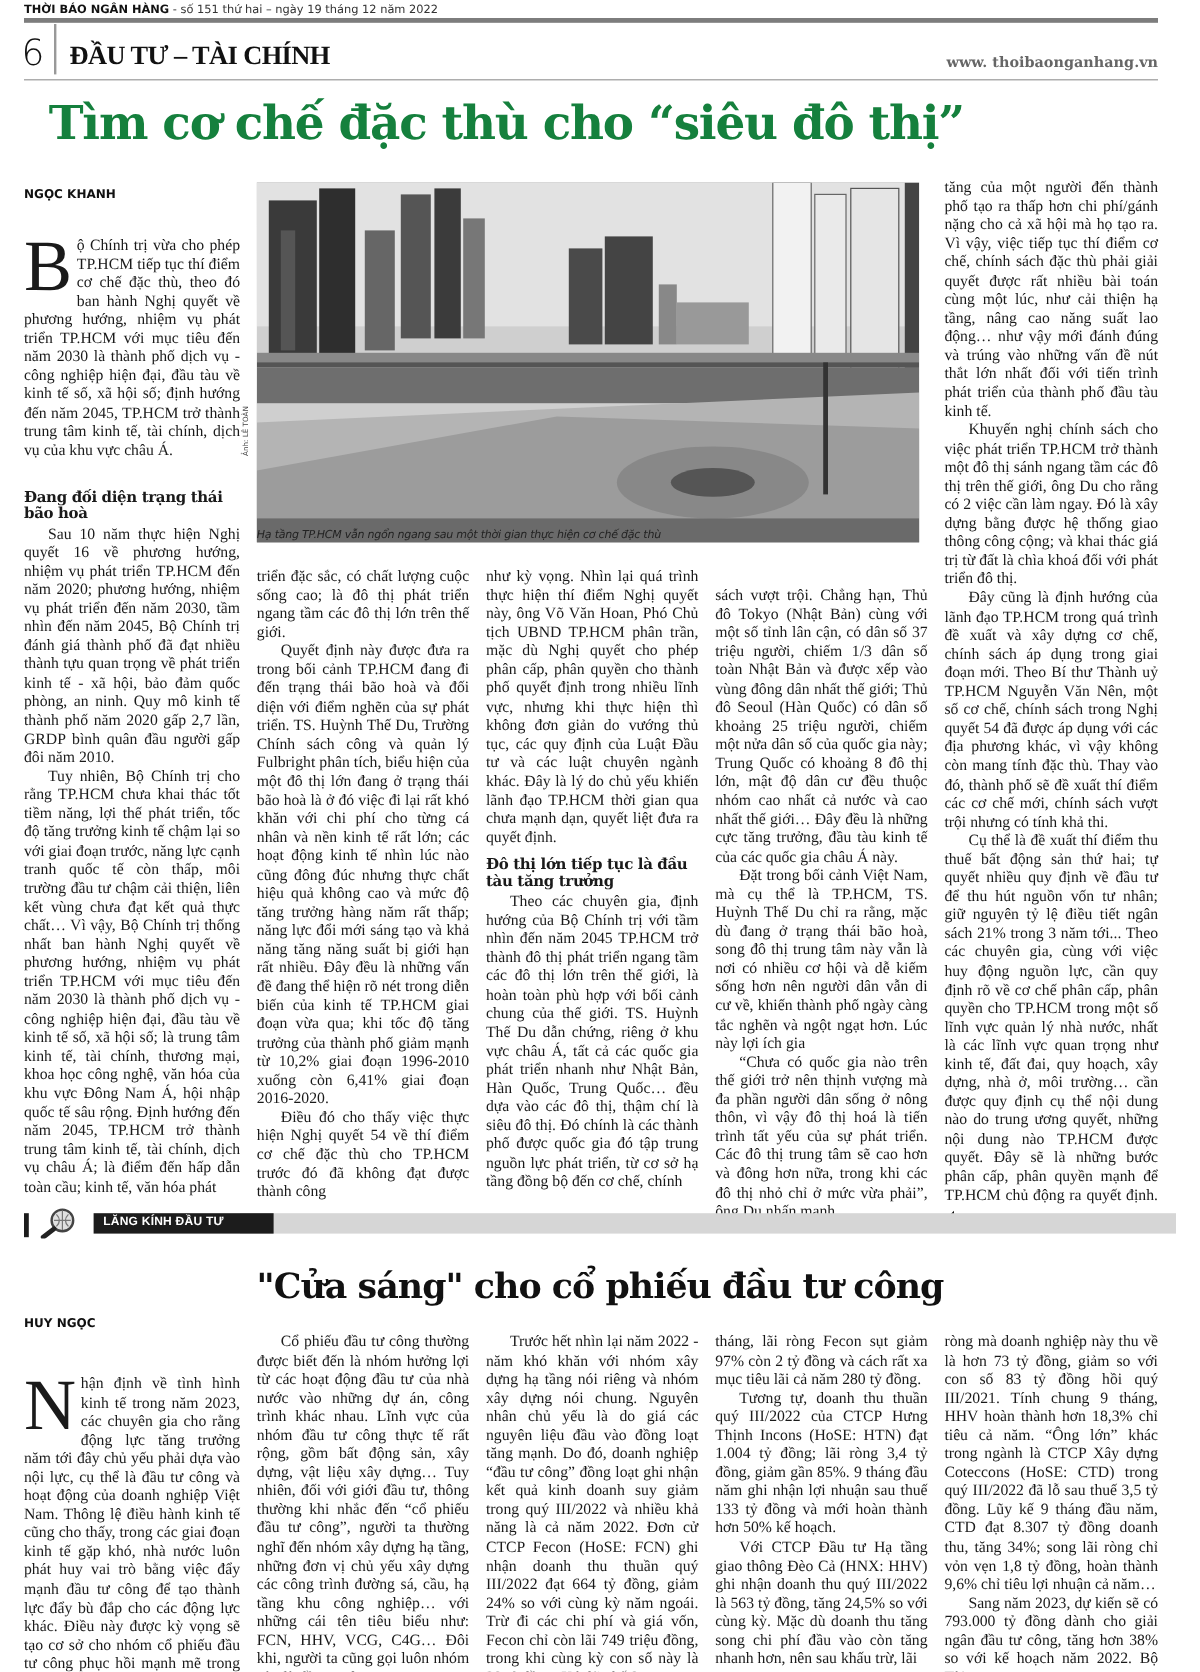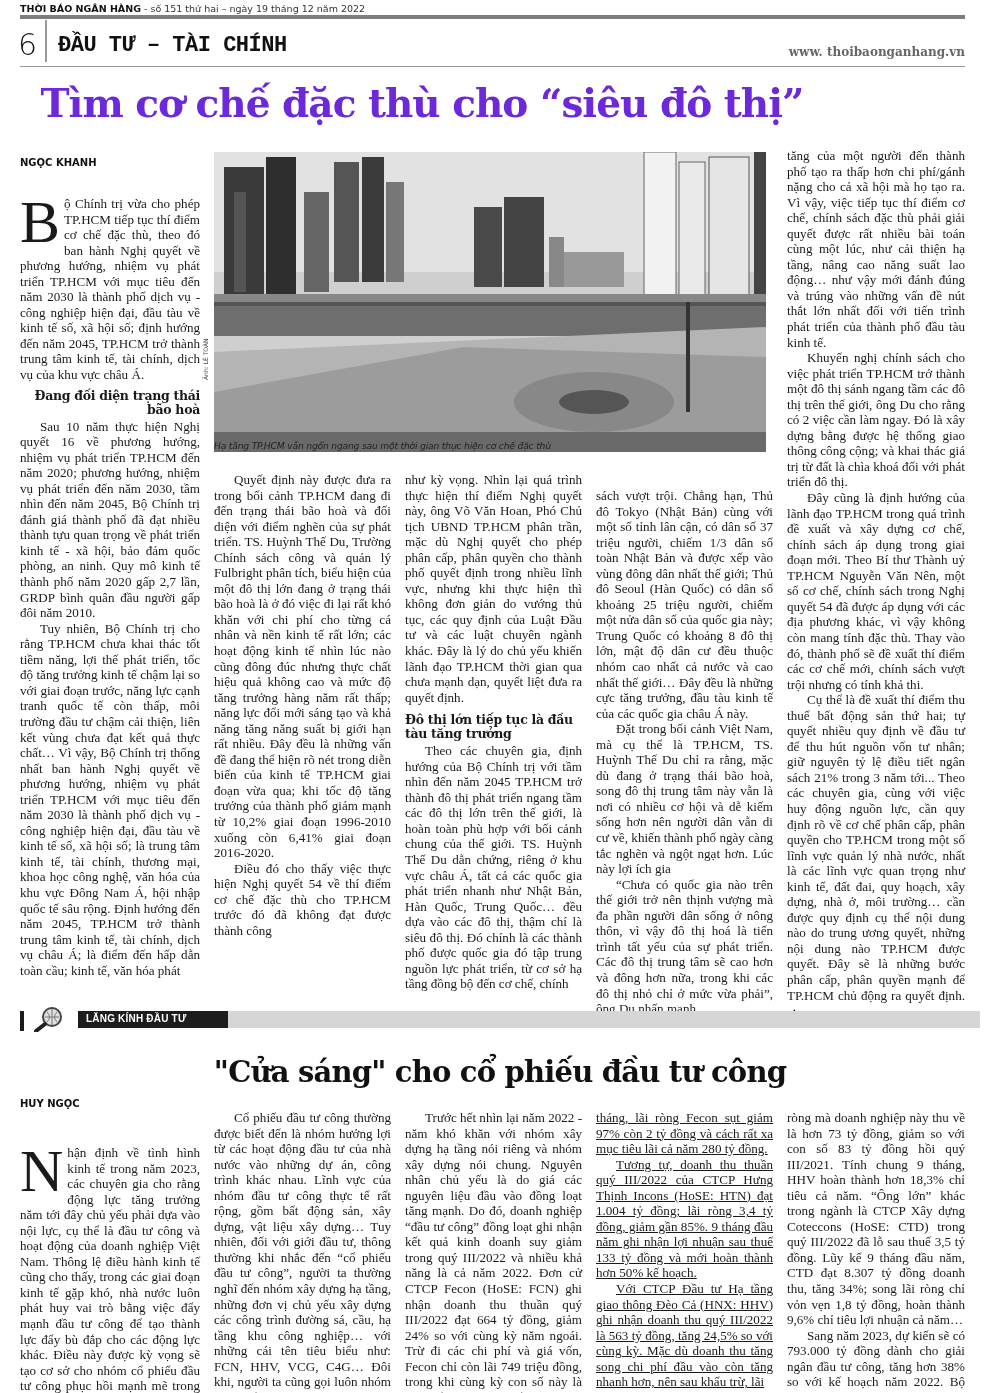--- a/index.html
+++ b/index.html
@@ -11,7 +11,7 @@
   .topbar { position: absolute; left: 20px; top: 15px; width: 945px; height: 4px; background: #7d7d7d; }
   .page-num { position: absolute; left: 18px; top: 27px; font-family: "DejaVu Sans", sans-serif; font-size: 30px; font-weight: 300; color: #111; line-height: 36px; }
   .num-divider { position: absolute; left: 45px; top: 20px; width: 2px; height: 42px; background: #999; }
-  .section-title { position: absolute; left: 58px; top: 33px; font-family: Liberation Mono, monospace; font-size: 22px; font-weight: bold; letter-spacing: -0.5px; color: #111; }
+  .section-title { position: absolute; left: 58px; top: 33px; font-family: Liberation Serif, serif; font-size: 22px; font-weight: bold; letter-spacing: -0.5px; color: #111; }
   .site-url { position: absolute; right: 35px; top: 45px; font-family: "DejaVu Serif", serif; font-size: 12px; font-weight: bold; color: #666; }
   .header-rule { position: absolute; left: 20px; top: 66px; width: 945px; height: 1px; background: #999; }
 

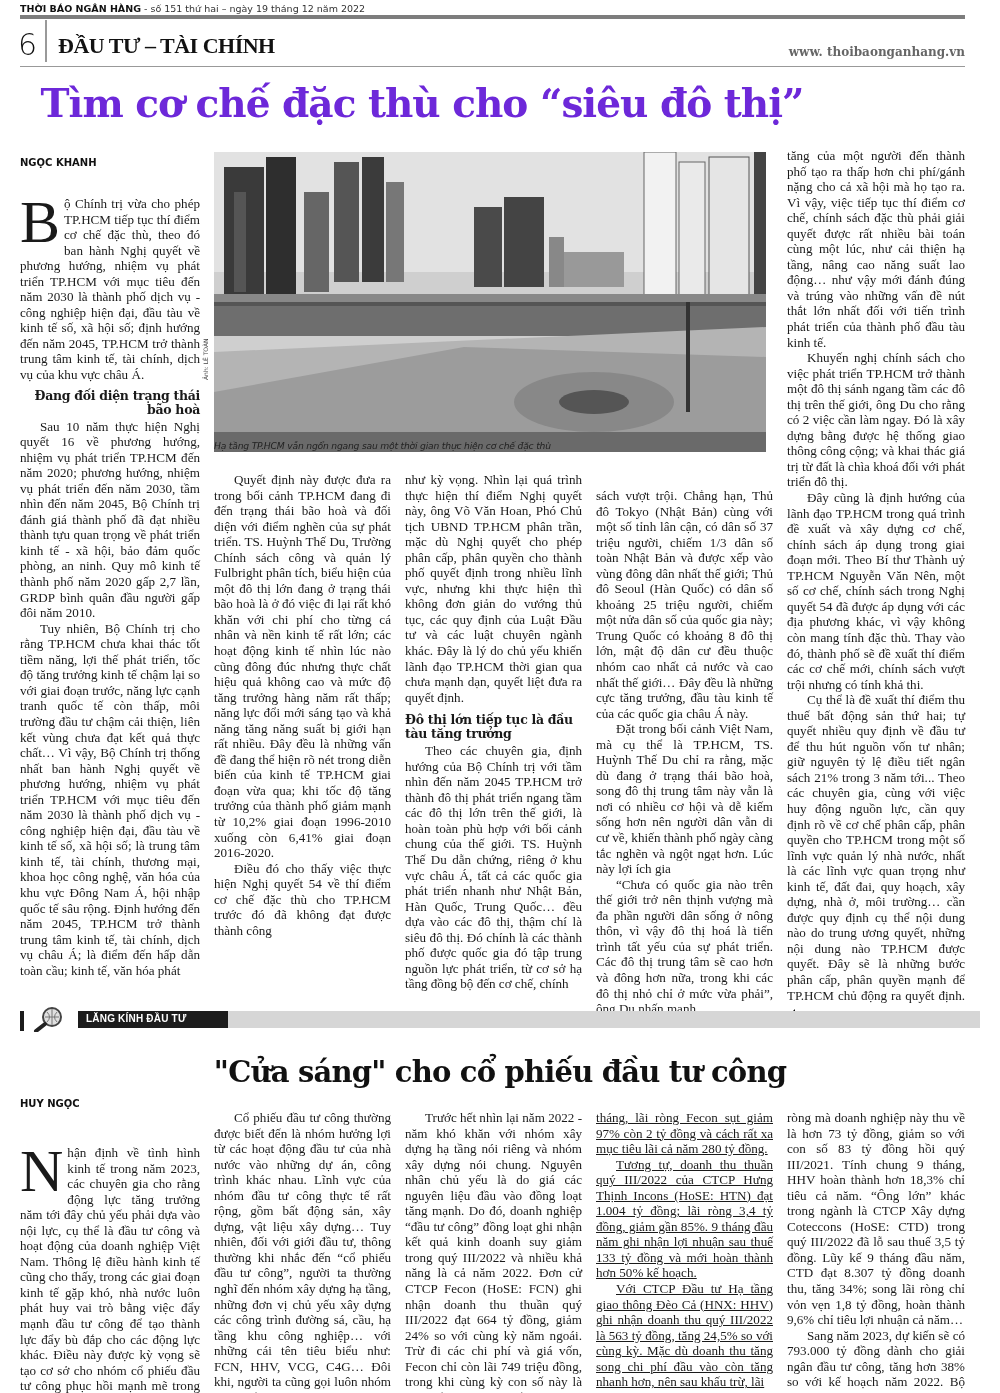--- a/index.html
+++ b/index.html
@@ -15,7 +15,7 @@
   .site-url { position: absolute; right: 35px; top: 45px; font-family: "DejaVu Serif", serif; font-size: 12px; font-weight: bold; color: #666; }
   .header-rule { position: absolute; left: 20px; top: 66px; width: 945px; height: 1px; background: #999; }
 
-  .headline { position: absolute; left: 0; width: 844px; top: 80px; text-align: center; font-family: "DejaVu Serif", serif; font-weight: bold; font-size: 39px; letter-spacing: -1px; color: #6d28d9; }
+  .headline { position: absolute; left: 0; width: 844px; top: 80px; text-align: center; font-family: "DejaVu Serif", serif; font-weight: bold; font-size: 39px; letter-spacing: -1px; color: #15803d; }
 
   .byline { position: absolute; font-family: "DejaVu Sans", sans-serif; font-size: 10px; font-weight: bold; color: #111; }
 

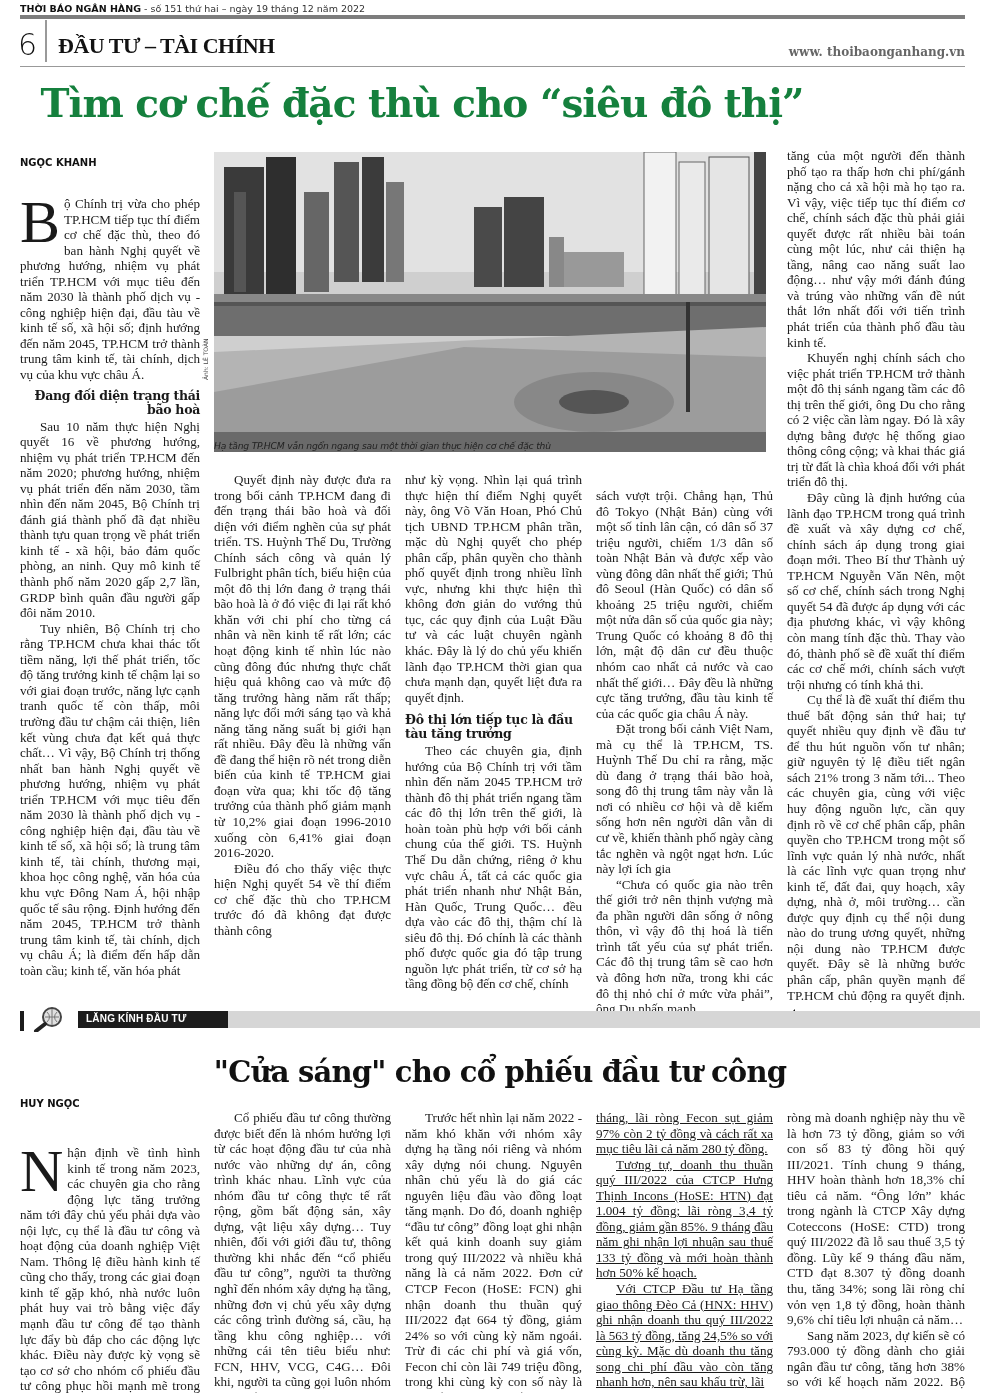--- a/index.html
+++ b/index.html
@@ -92,7 +92,7 @@
 
 <div class="col" style="left:20px; top:196px; width:180px;">
   <p class="noindent"><span class="dropcap">B</span><span>ộ Chính trị vừa cho phép TP.HCM tiếp tục thí điểm cơ chế đặc thù, theo đó ban hành Nghị quyết về phương hướng, nhiệm vụ phát triển TP.HCM với mục tiêu đến năm 2030 là thành phố dịch vụ - công nghiệp hiện đại, đầu tàu về kinh tế số, xã hội số; định hướng đến năm 2045, TP.HCM trở thành trung tâm kinh tế, tài chính, dịch vụ của khu vực châu Á.</span></p>
-  <div class="subhead" style="margin-top:6px;text-align:right;">Đang đối diện trạng thái bão hoà</div>
+  <div class="subhead" style="margin-top:24px;">Đang đối diện trạng thái bão hoà</div>
   <p>Sau 10 năm thực hiện Nghị quyết 16 về phương hướng, nhiệm vụ phát triển TP.HCM đến năm 2020; phương hướng, nhiệm vụ phát triển đến năm 2030, tầm nhìn đến năm 2045, Bộ Chính trị đánh giá thành phố đã đạt nhiều thành tựu quan trọng về phát triển kinh tế - xã hội, bảo đảm quốc phòng, an ninh. Quy mô kinh tế thành phố năm 2020 gấp 2,7 lần, GRDP bình quân đầu người gấp đôi năm 2010.</p>
   <p>Tuy nhiên, Bộ Chính trị cho rằng TP.HCM chưa khai thác tốt tiềm năng, lợi thế phát triển, tốc độ tăng trưởng kinh tế chậm lại so với giai đoạn trước, năng lực cạnh tranh quốc tế còn thấp, môi trường đầu tư chậm cải thiện, liên kết vùng chưa đạt kết quả thực chất… Vì vậy, Bộ Chính trị thống nhất ban hành Nghị quyết về phương hướng, nhiệm vụ phát triển TP.HCM với mục tiêu đến năm 2030 là thành phố dịch vụ - công nghiệp hiện đại, đầu tàu về kinh tế số, xã hội số; là trung tâm kinh tế, tài chính, thương mại, khoa học công nghệ, văn hóa của khu vực Đông Nam Á, hội nhập quốc tế sâu rộng. Định hướng đến năm 2045, TP.HCM trở thành trung tâm kinh tế, tài chính, dịch vụ châu Á; là điểm đến hấp dẫn toàn cầu; kinh tế, văn hóa phát</p>
 </div>

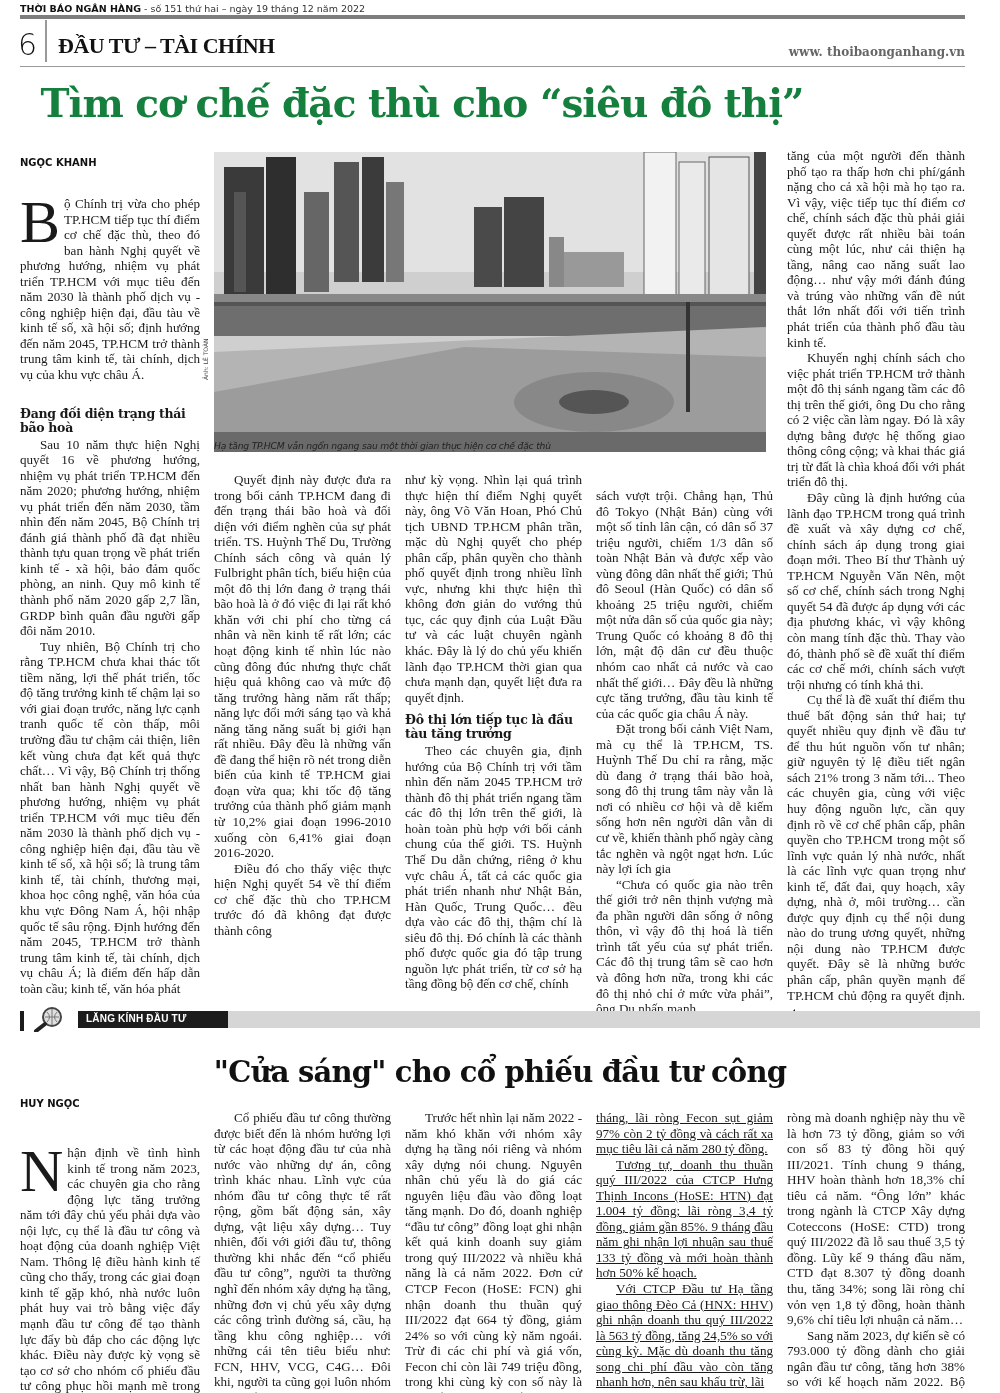--- a/index.html
+++ b/index.html
@@ -98,6 +98,7 @@
 </div>
 
 <div class="col" style="left:214px; top:472px; width:177px;">
+  <p class="noindent">triển đặc sắc, có chất lượng cuộc sống cao; là đô thị phát triển ngang tầm các đô thị lớn trên thế giới.</p>
   <p>Quyết định này được đưa ra trong bối cảnh TP.HCM đang đi đến trạng thái bão hoà và đối diện với điểm nghẽn của sự phát triển. TS. Huỳnh Thế Du, Trường Chính sách công và quản lý Fulbright phân tích, biểu hiện của một đô thị lớn đang ở trạng thái bão hoà là ở đó việc đi lại rất khó khăn với chi phí cho từng cá nhân và nền kinh tế rất lớn; các hoạt động kinh tế nhìn lúc nào cũng đông đúc nhưng thực chất hiệu quả không cao và mức độ tăng trưởng hàng năm rất thấp; năng lực đổi mới sáng tạo và khả năng tăng năng suất bị giới hạn rất nhiều. Đây đều là những vấn đề đang thể hiện rõ nét trong diễn biến của kinh tế TP.HCM giai đoạn vừa qua; khi tốc độ tăng trưởng của thành phố giảm mạnh từ 10,2% giai đoạn 1996-2010 xuống còn 6,41% giai đoạn 2016-2020.</p>
   <p>Điều đó cho thấy việc thực hiện Nghị quyết 54 về thí điểm cơ chế đặc thù cho TP.HCM trước đó đã không đạt được thành công</p>
 </div>

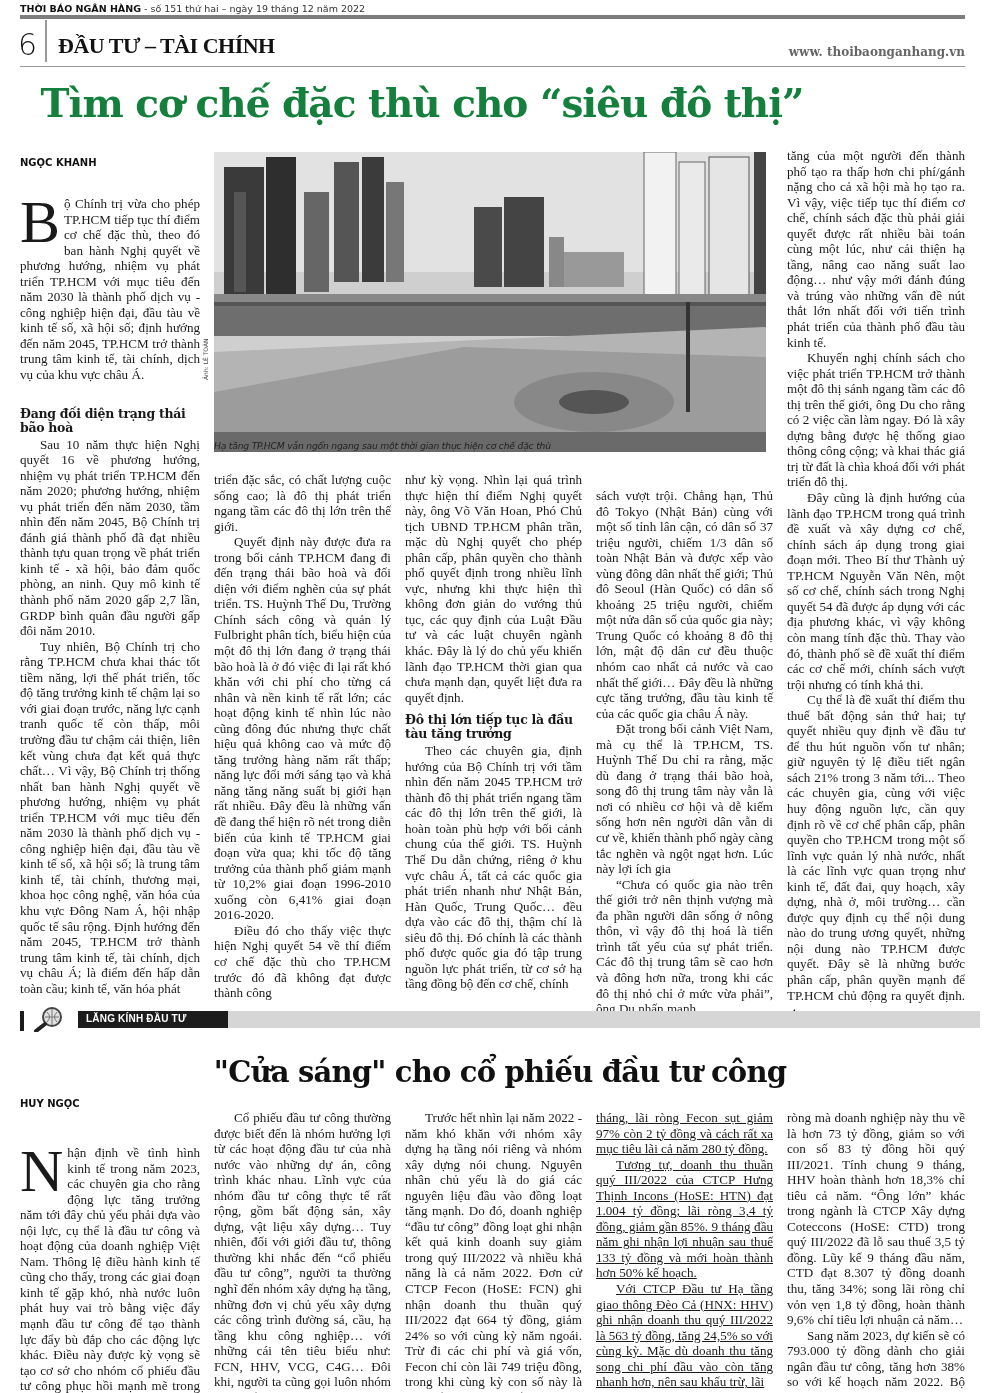--- a/index.html
+++ b/index.html
@@ -149,7 +149,7 @@
   <p>Trước hết nhìn lại năm 2022 - năm khó khăn với nhóm xây dựng hạ tầng nói riêng và nhóm xây dựng nói chung. Nguyên nhân chủ yếu là do giá các nguyên liệu đầu vào đồng loạt tăng mạnh. Do đó, doanh nghiệp “đầu tư công” đồng loạt ghi nhận kết quả kinh doanh suy giảm trong quý III/2022 và nhiều khả năng là cả năm 2022. Đơn cử CTCP Fecon (HoSE: FCN) ghi nhận doanh thu thuần quý III/2022 đạt 664 tỷ đồng, giảm 24% so với cùng kỳ năm ngoái. Trừ đi các chi phí và giá vốn, Fecon chỉ còn lãi 749 triệu đồng, trong khi cùng kỳ con số này là 20 tỷ đồng. Xét lũy kế 9</p>
 </div>
 
-<div class="col" style="left:596px; top:1110px; width:177px;text-decoration:underline;">
+<div class="col" style="left:596px; top:1110px; width:177px;">
   <p class="noindent">tháng, lãi ròng Fecon sụt giảm 97% còn 2 tỷ đồng và cách rất xa mục tiêu lãi cả năm 280 tỷ đồng.</p>
   <p>Tương tự, doanh thu thuần quý III/2022 của CTCP Hưng Thịnh Incons (HoSE: HTN) đạt 1.004 tỷ đồng; lãi ròng 3,4 tỷ đồng, giảm gần 85%. 9 tháng đầu năm ghi nhận lợi nhuận sau thuế 133 tỷ đồng và mới hoàn thành hơn 50% kế hoạch.</p>
   <p>Với CTCP Đầu tư Hạ tầng giao thông Đèo Cả (HNX: HHV) ghi nhận doanh thu quý III/2022 là 563 tỷ đồng, tăng 24,5% so với cùng kỳ. Mặc dù doanh thu tăng song chi phí đầu vào còn tăng nhanh hơn, nên sau khấu trừ, lãi</p>

